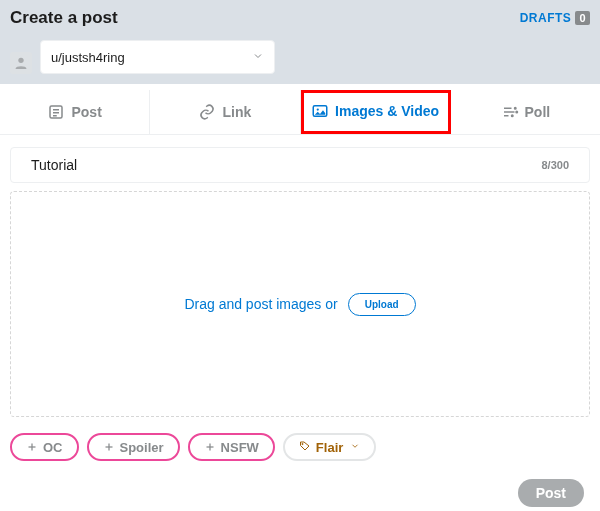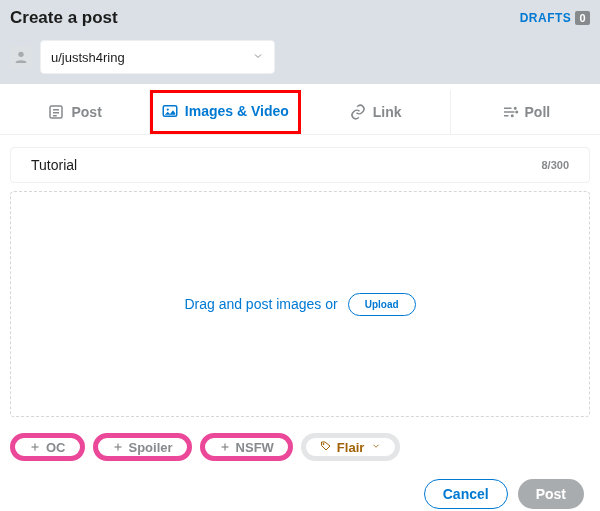--- a/index.html
+++ b/index.html
@@ -39,7 +39,7 @@
 
   .community-selector {
     display: flex;
-    align-items: center;
+    align-items: flex-end;
     gap: 8px;
   }
   .community-avatar {

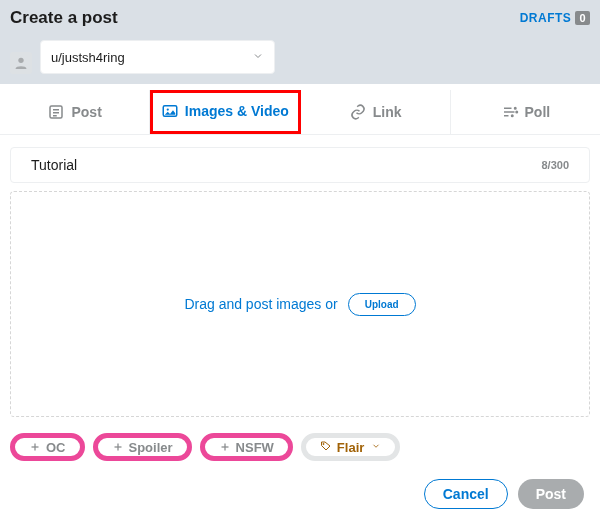--- a/index.html
+++ b/index.html
@@ -227,6 +227,15 @@
     </span>
     <span>Post</span>
   </div>
+  <div class="tab">
+    <span class="tab-icon">
+      <svg width="18" height="18" viewBox="0 0 24 24" fill="none" stroke="currentColor" stroke-width="2">
+          <path d="M10 13a5 5 0 0 0 7 0l2-2a5 5 0 0 0-7-7l-1 1"></path>
+          <path d="M14 11a5 5 0 0 0-7 0l-2 2a5 5 0 0 0 7 7l1-1"></path>
+        </svg>
+    </span>
+    <span>Link</span>
+  </div>
   <div class="tab active highlight-box">
     <span class="tab-icon">
       <svg width="18" height="18" viewBox="0 0 24 24" fill="currentColor">
@@ -236,15 +245,6 @@
         </svg>
     </span>
     <span>Images &amp; Video</span>
-  </div>
-  <div class="tab">
-    <span class="tab-icon">
-      <svg width="18" height="18" viewBox="0 0 24 24" fill="none" stroke="currentColor" stroke-width="2">
-          <path d="M10 13a5 5 0 0 0 7 0l2-2a5 5 0 0 0-7-7l-1 1"></path>
-          <path d="M14 11a5 5 0 0 0-7 0l-2 2a5 5 0 0 0 7 7l1-1"></path>
-        </svg>
-    </span>
-    <span>Link</span>
   </div>
   <div class="tab">
     <span class="tab-icon">

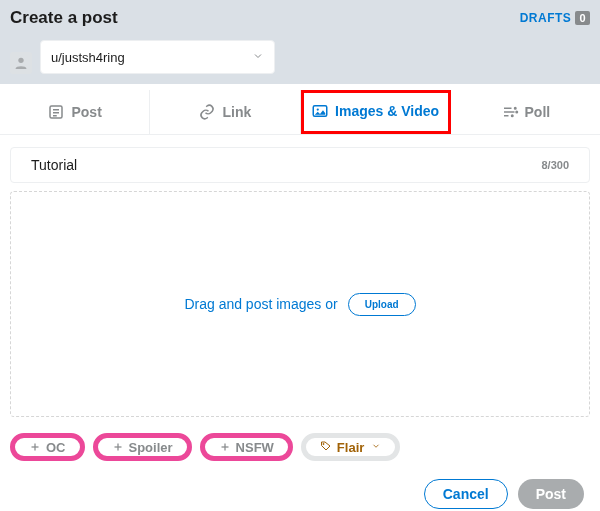--- a/index.html
+++ b/index.html
@@ -144,7 +144,7 @@
     margin-bottom: 18px;
   }
   .tag-pill {
-    border: 5px solid #ec4899;
+    border: 2px solid #ec4899;
     border-radius: 999px;
     height: 28px;
     display: flex;

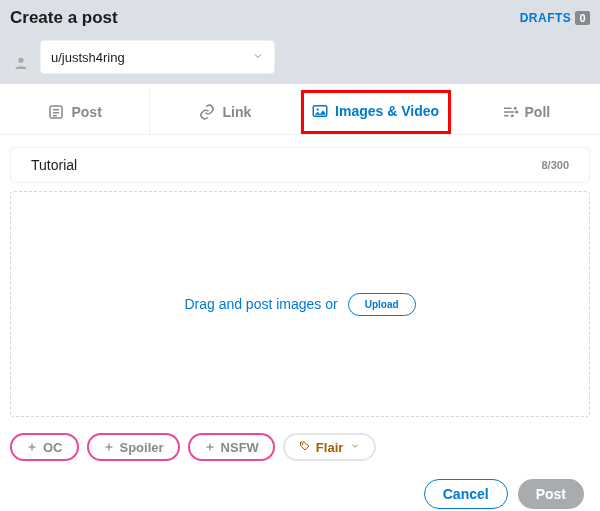--- a/index.html
+++ b/index.html
@@ -313,7 +313,6 @@
   </div>
 
   <div class="actions">
-    <button class="btn btn-cancel">Cancel</button>
     <button class="btn btn-post">Post</button>
   </div>
 </div>

